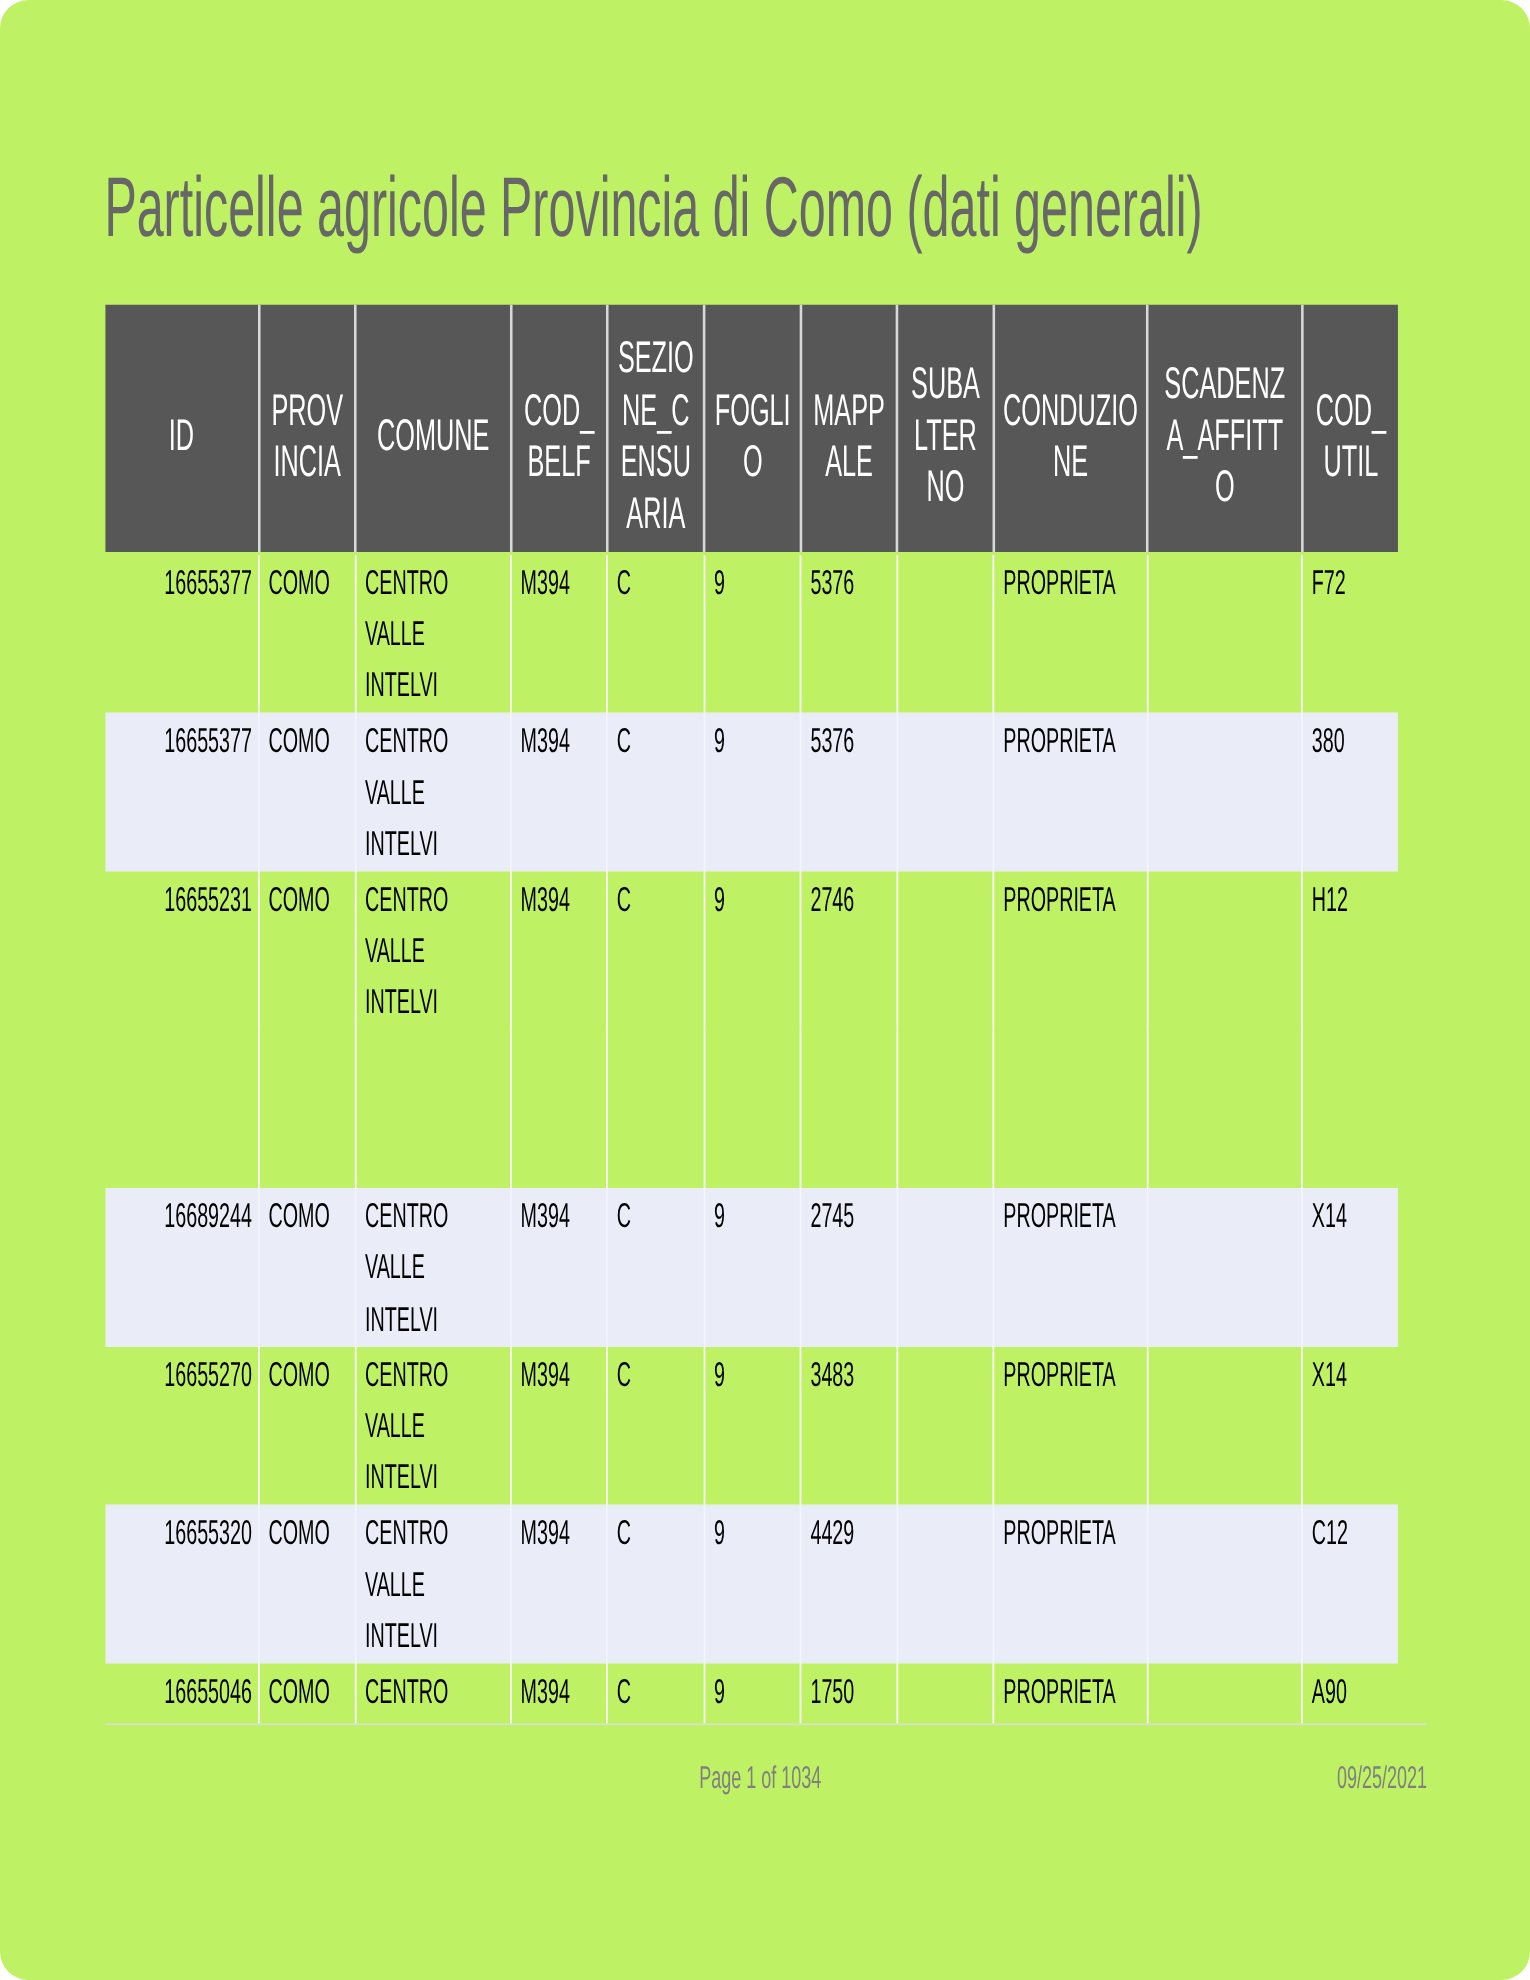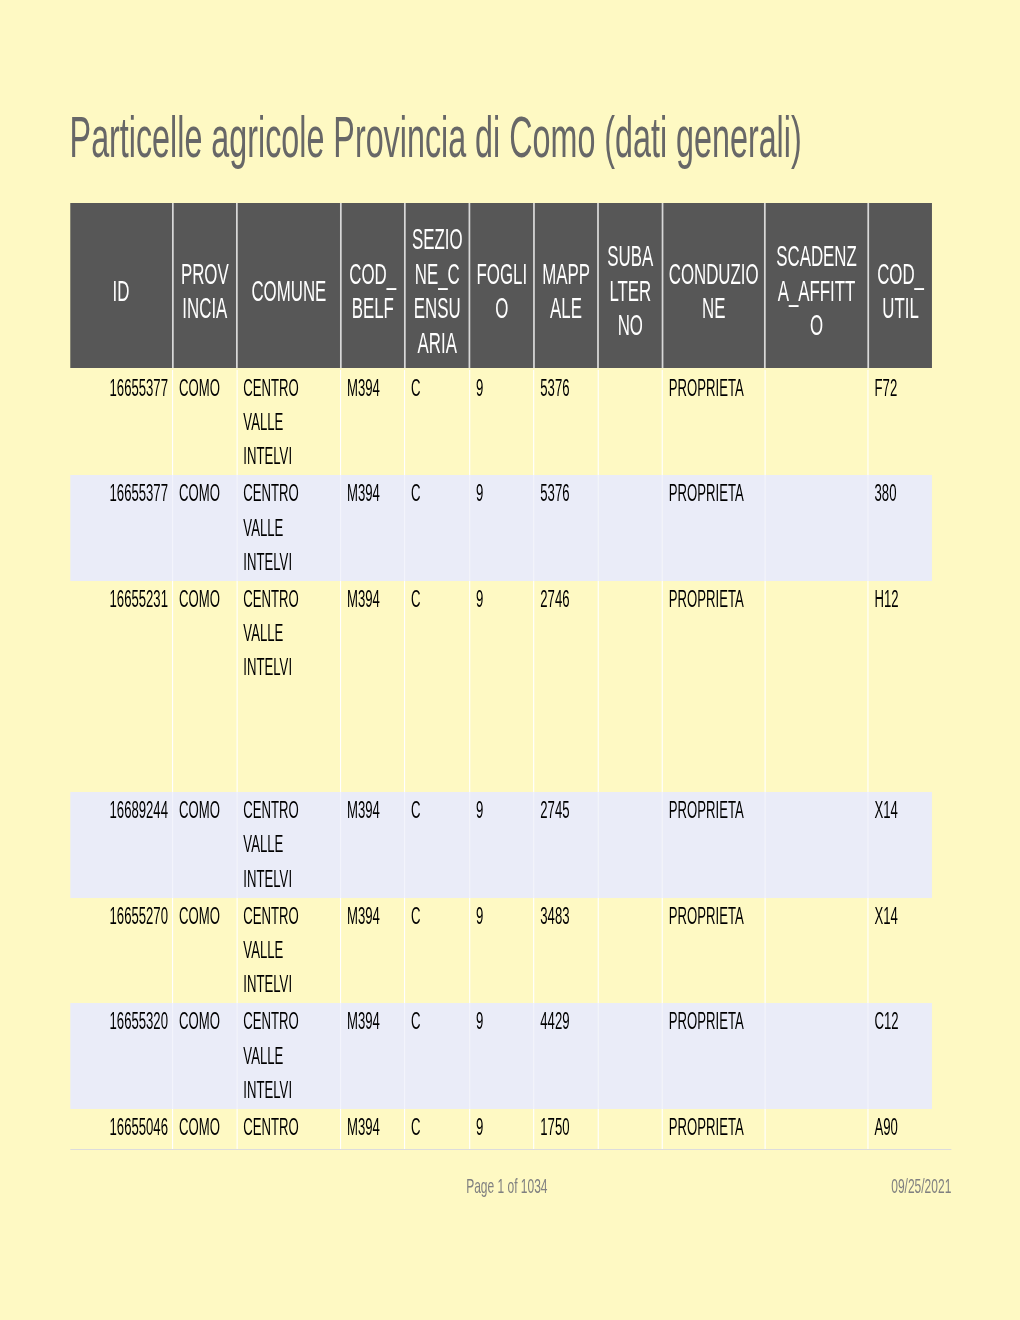--- a/index.html
+++ b/index.html
@@ -11,7 +11,7 @@
   }
   .page {
     position:relative; width:1020px; height:1320px;
-    overflow:hidden; background:#fef9c3;
+    overflow:hidden; background:#bef264;border-radius:19px;
   }
 
   

